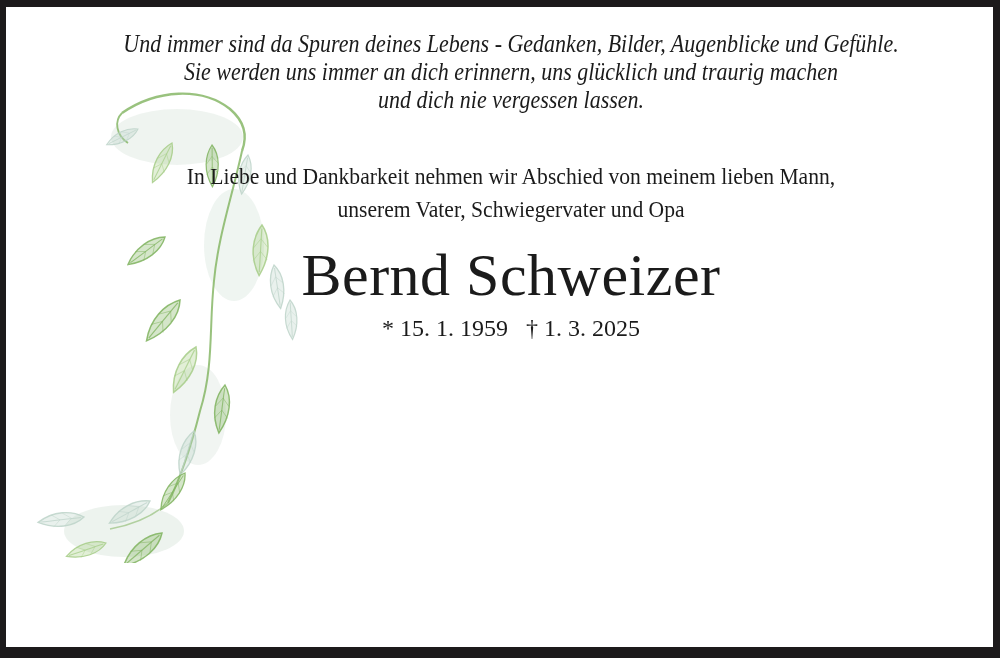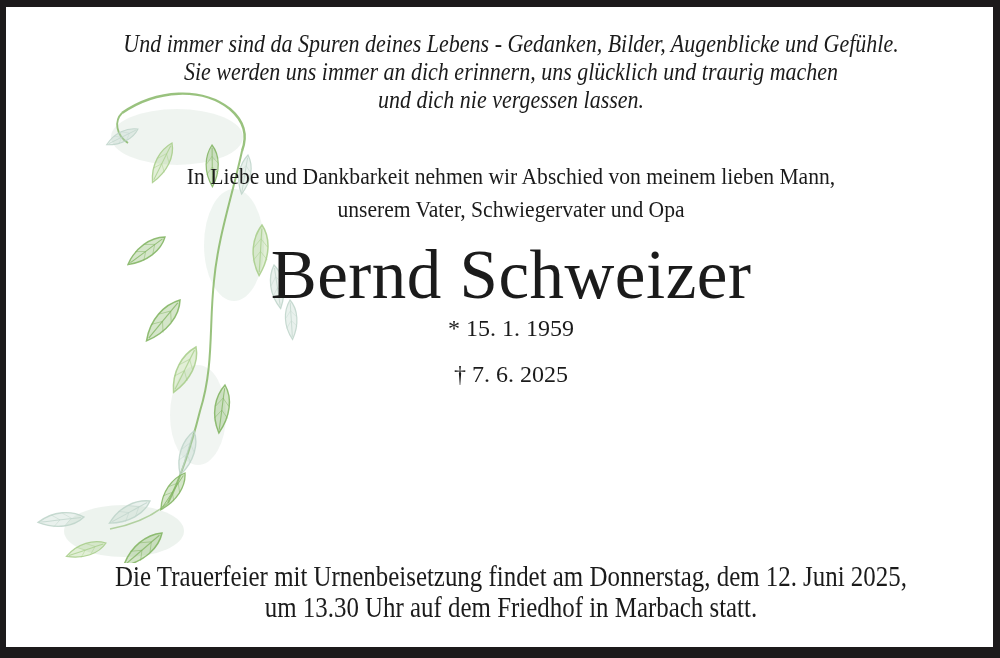--- a/index.html
+++ b/index.html
@@ -46,7 +46,7 @@
 
   .name {
     top: 234px;
-    font-size: 69px;
+    font-size: 60px;
     line-height: 68px;
     font-weight: normal;
     margin: 0;

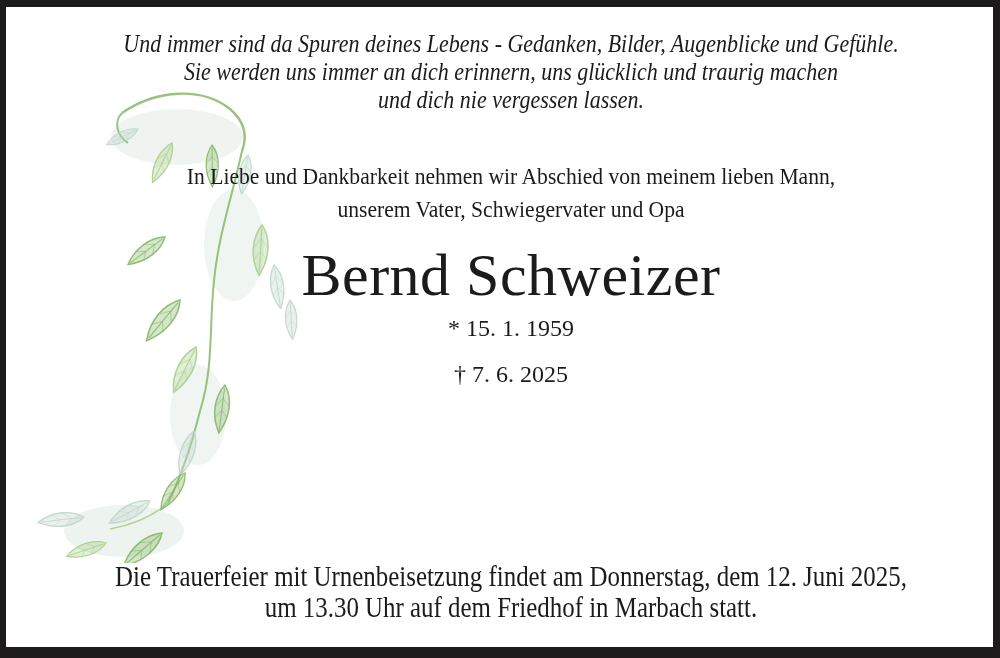--- a/index.html
+++ b/index.html
@@ -60,7 +60,6 @@
     display: flex;
     justify-content: center;
     gap: 18px;
-    flex-direction: column;
   }
 
   .mourners {

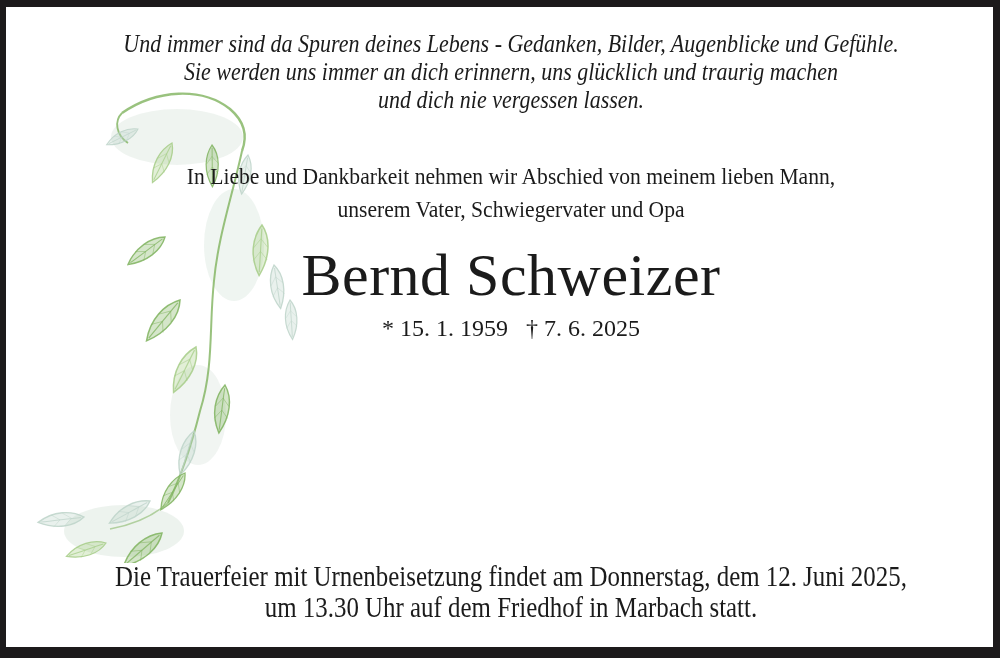--- a/index.html
+++ b/index.html
@@ -137,7 +137,7 @@
 
   <div class="layer textz dates">
     <span>* 15. 1. 1959</span>
-    <span>† 7. 6. 2025</span>
+    <span>† 1. 3. 2025</span>
   </div>
 
 

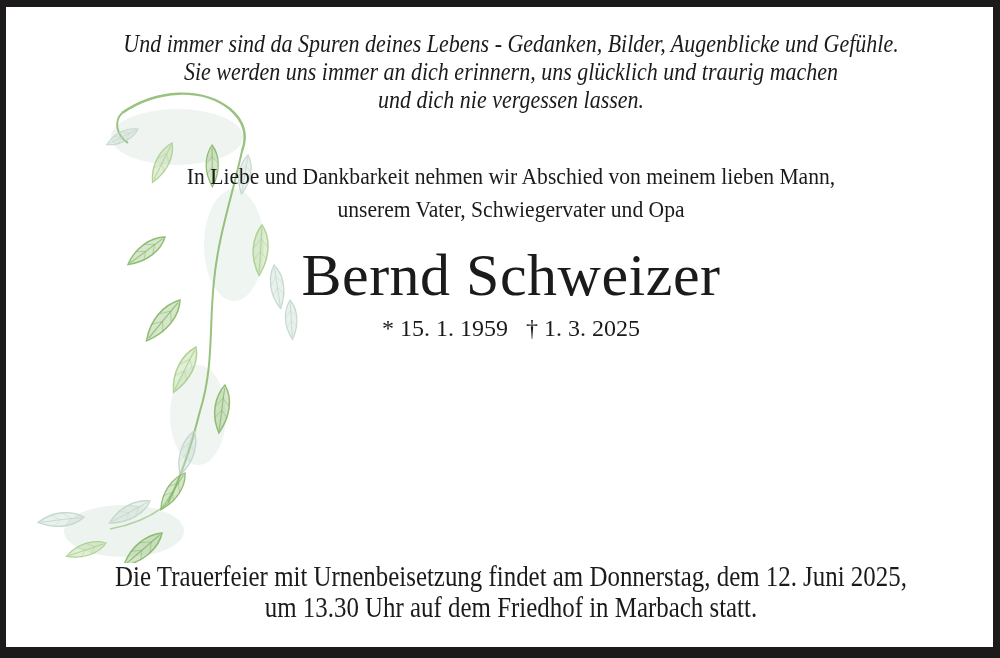--- a/index.html
+++ b/index.html
@@ -141,10 +141,6 @@
   </div>
 
 
-  <div class="layer textz funeral">
-    <span class="line">Die Trauerfeier mit Urnenbeisetzung findet am Donnerstag, dem 12. Juni 2025,</span>
-    <span class="line">um 13.30 Uhr auf dem Friedhof in Marbach statt.</span>
-  </div>
 
 </div>
 

